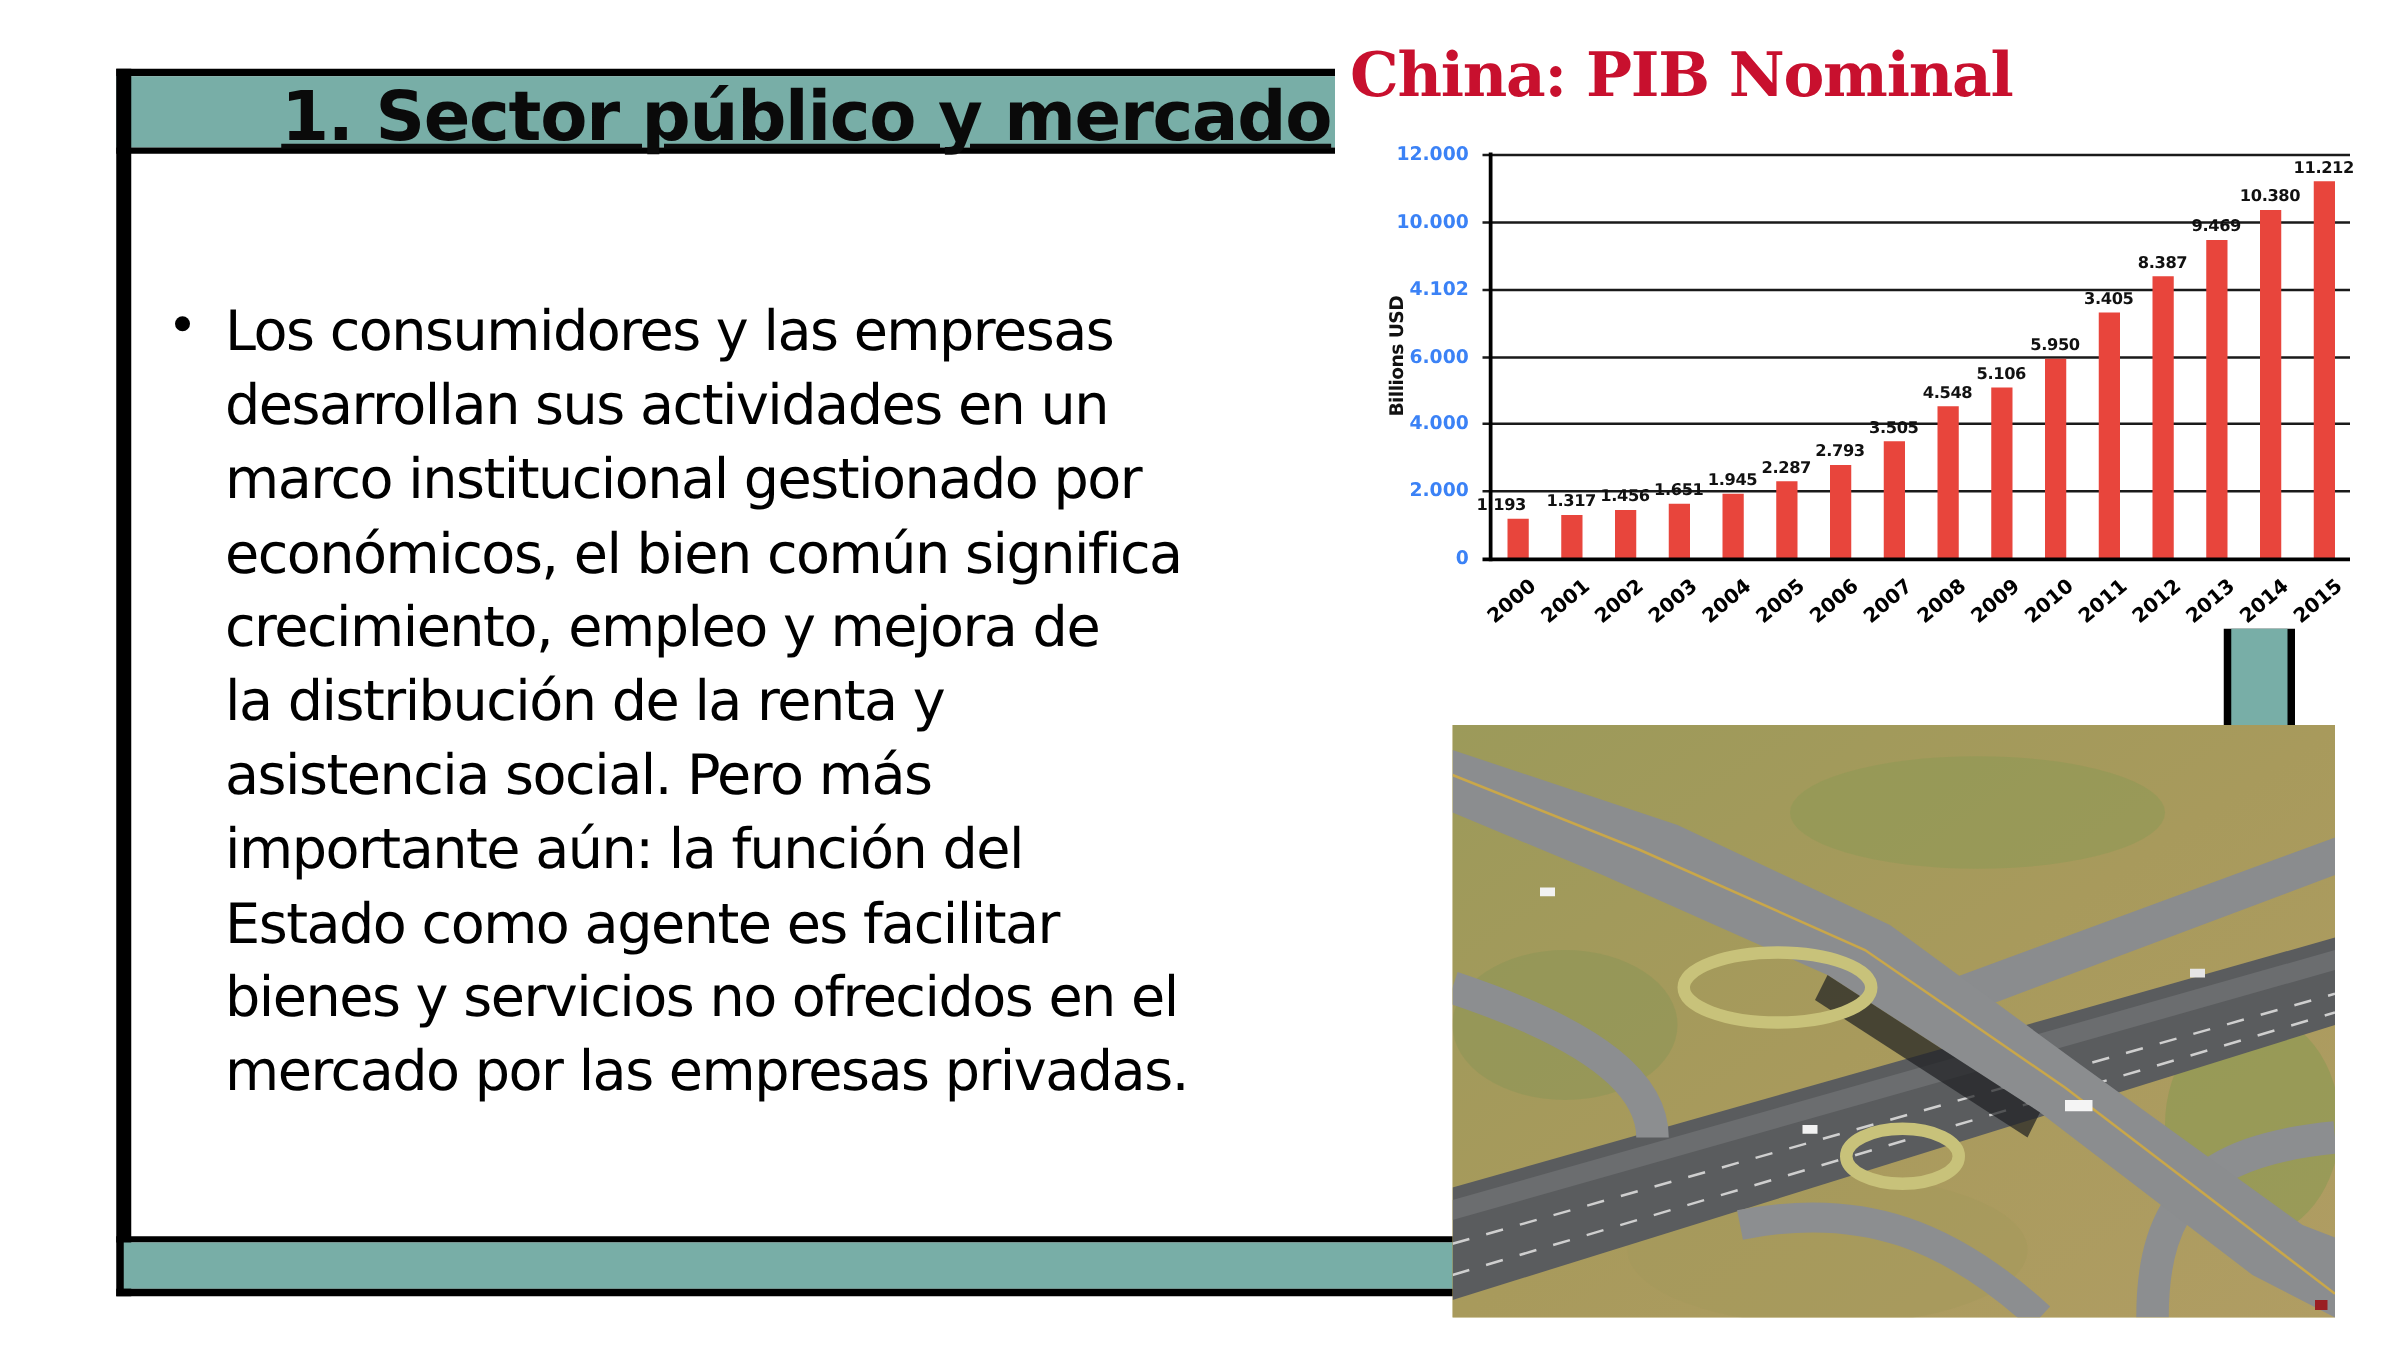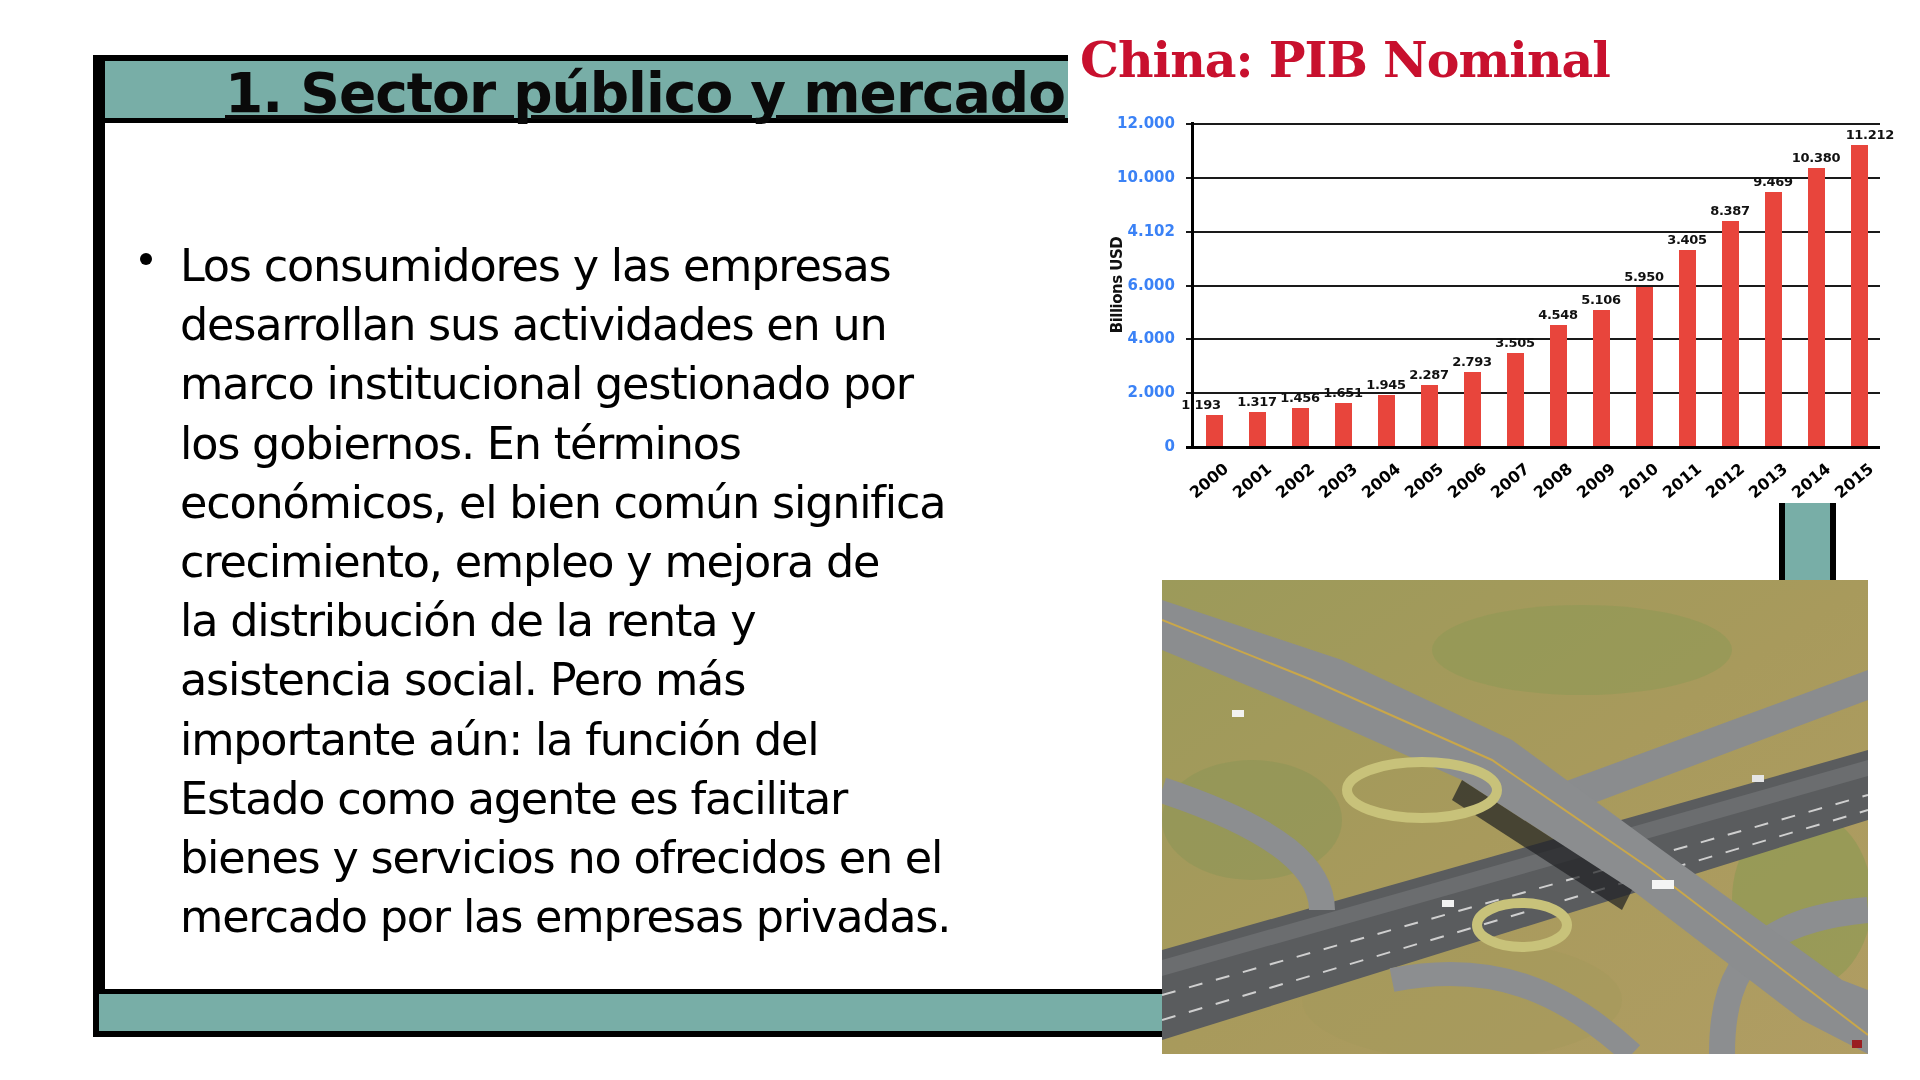--- a/index.html
+++ b/index.html
@@ -145,7 +145,7 @@
     <div class="abs bar-label" style="left: 1781px; top: 149.605px;">10.380</div>
     <div class="abs xtick" style="left: 1772px; top: 459px;">2014</div>
     <div class="abs bar" style="left: 1850.5px; top: 145.21px; height: 301.79px;"></div>
-    <div class="abs bar-label" style="left: 1824px; top: 127.21px; text-align: right;">11.212</div>
+    <div class="abs bar-label" style="left: 1824px; top: 127.21px;">11.212</div>
     <div class="abs xtick" style="left: 1815px; top: 459px;">2015</div>
   </div>
 <div class="abs yaxis"></div>

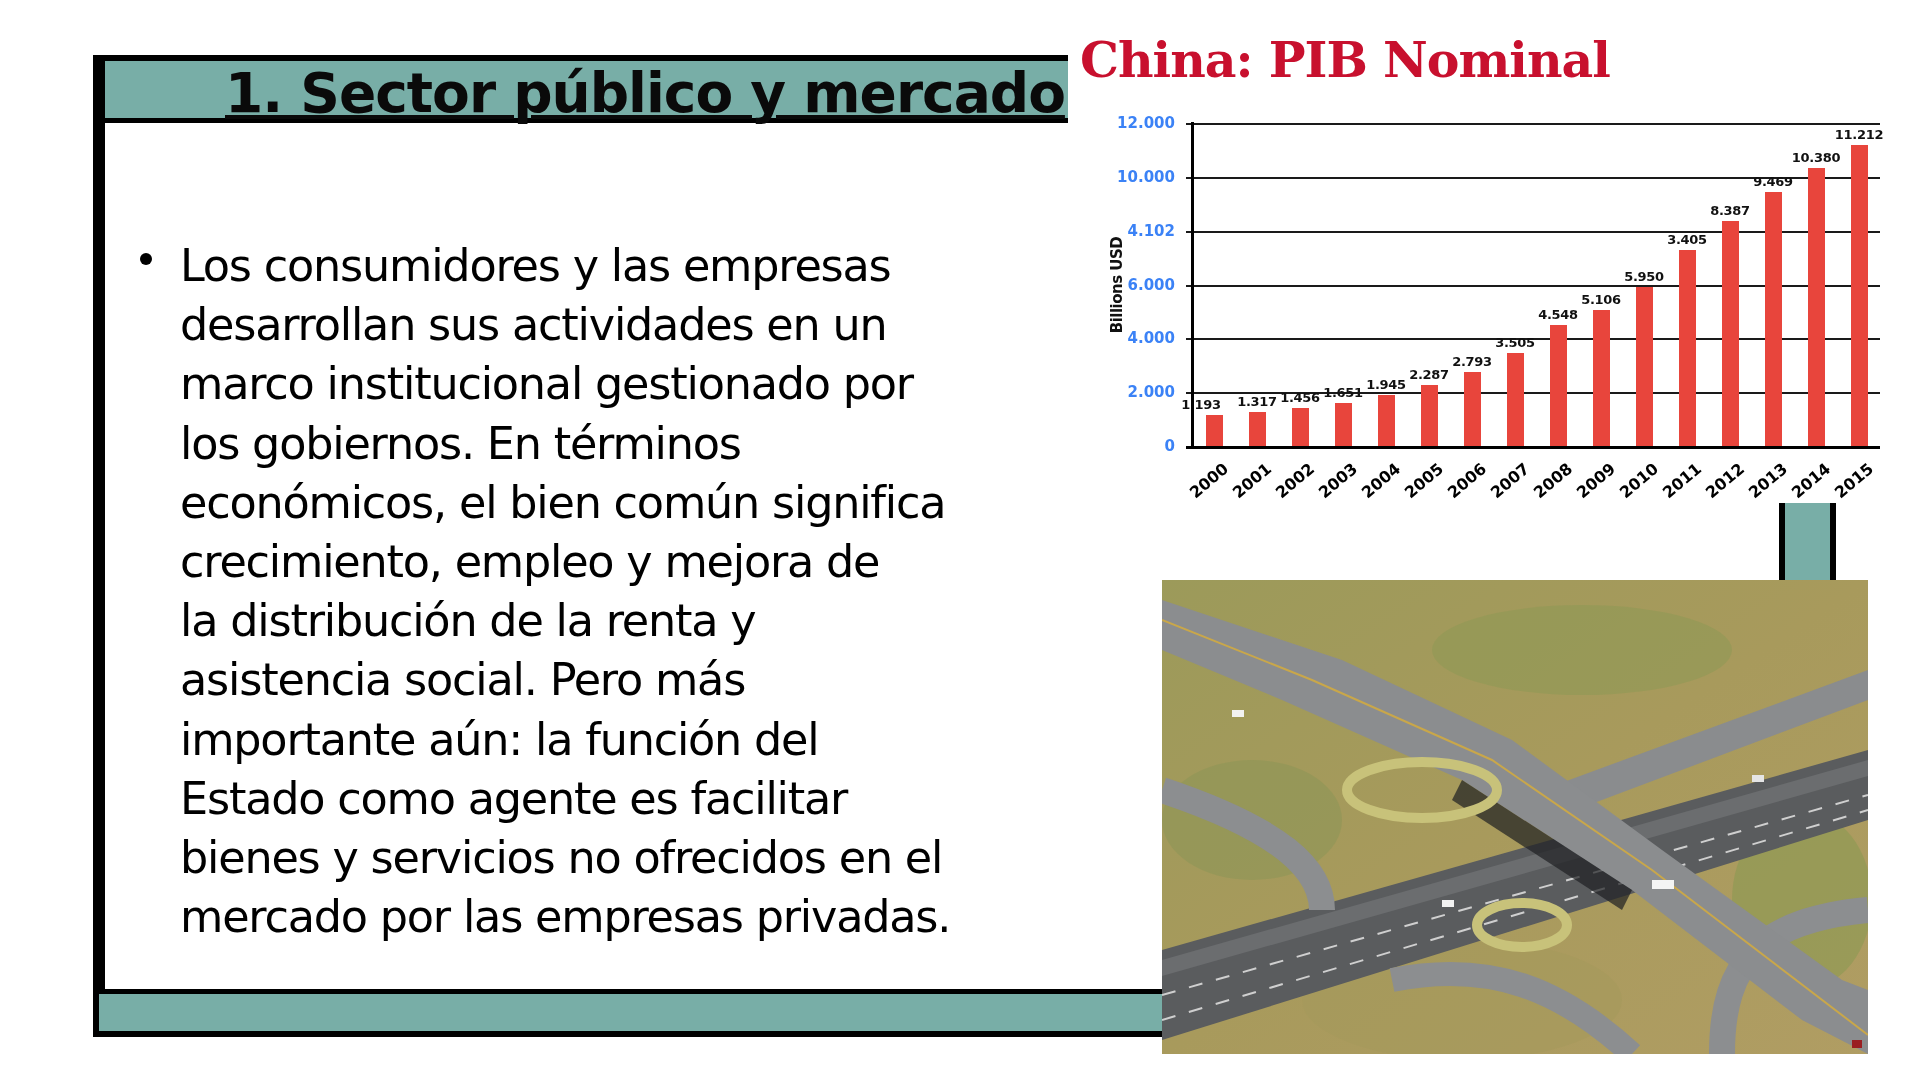--- a/index.html
+++ b/index.html
@@ -71,7 +71,6 @@
       <span class="line"><span>Los consumidores y las empresas</span></span>
       <span class="line"><span>desarrollan sus actividades en un</span></span>
       <span class="line"><span>marco institucional gestionado por</span></span>
-      <span class="line"><span>los gobiernos. En términos</span></span>
       <span class="line"><span>económicos, el bien común significa</span></span>
       <span class="line"><b>crecimiento</b><span>, </span><b>empleo</b><span> y mejora de</span></span>
       <span class="line"><span>la </span><b>distribución</b><span> de la renta y</span></span>

